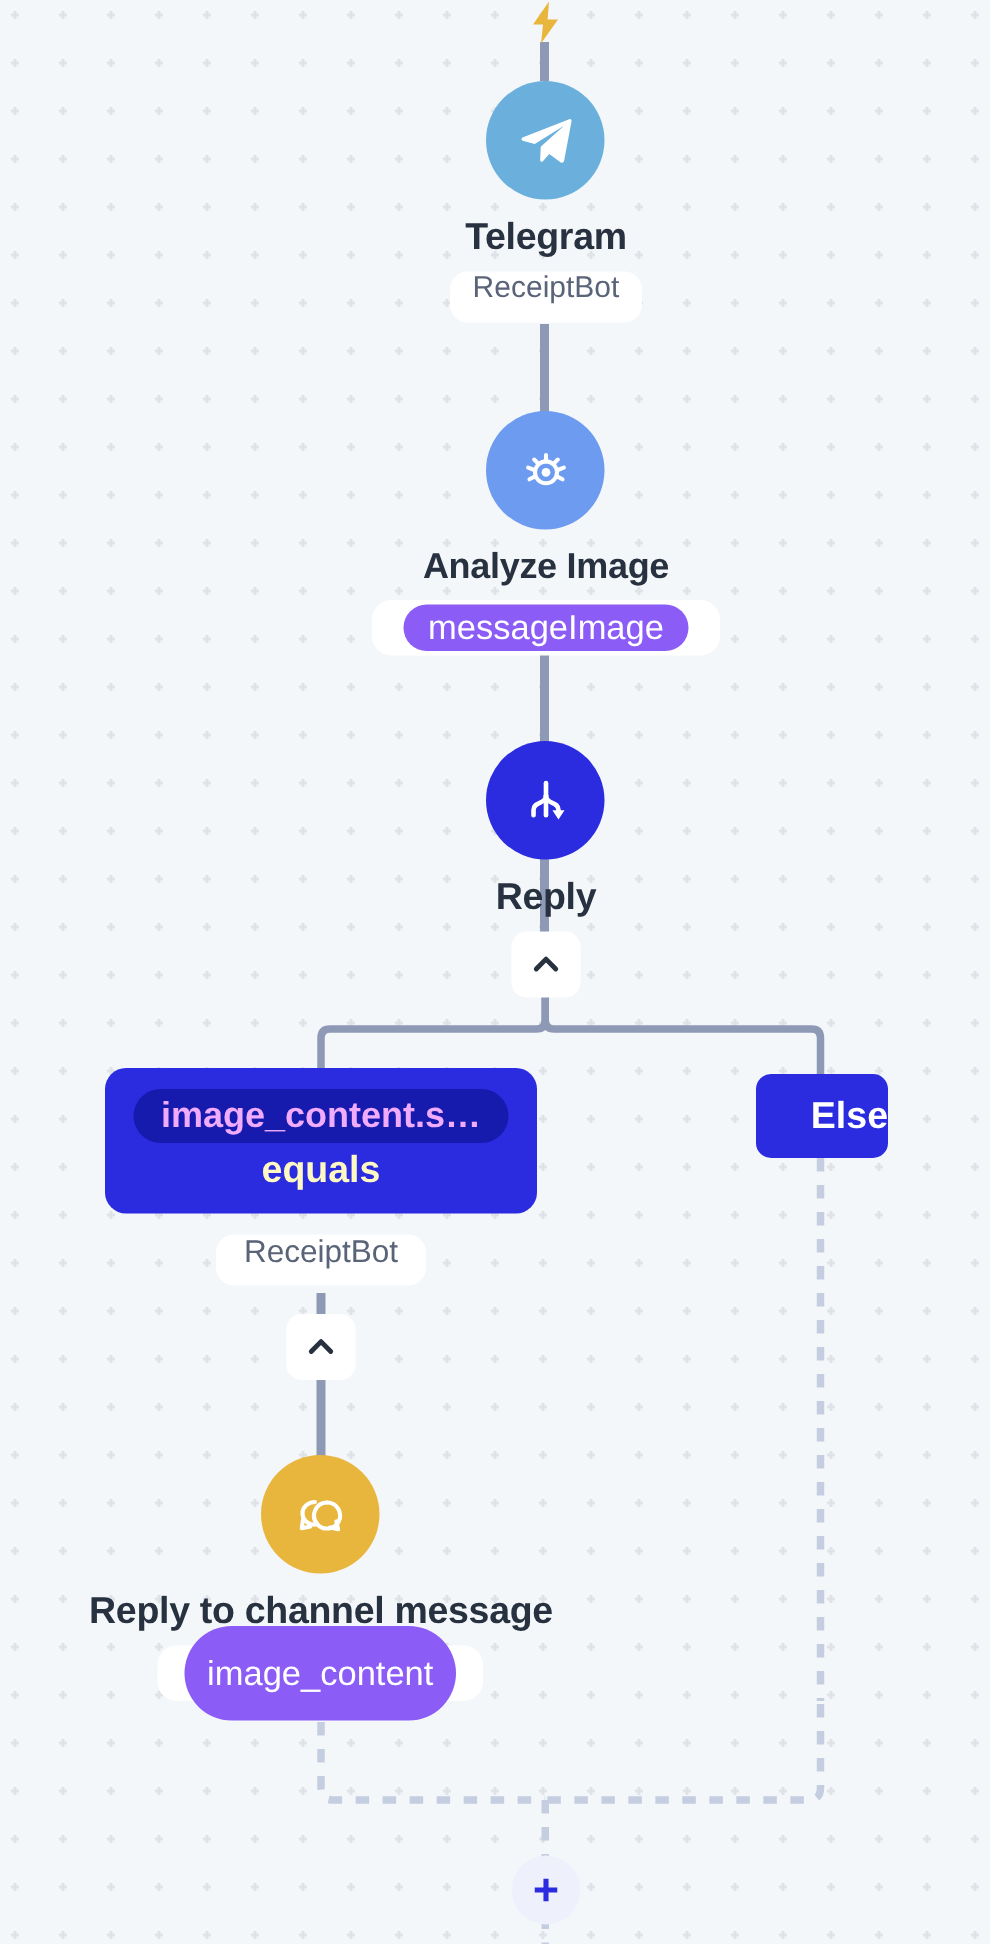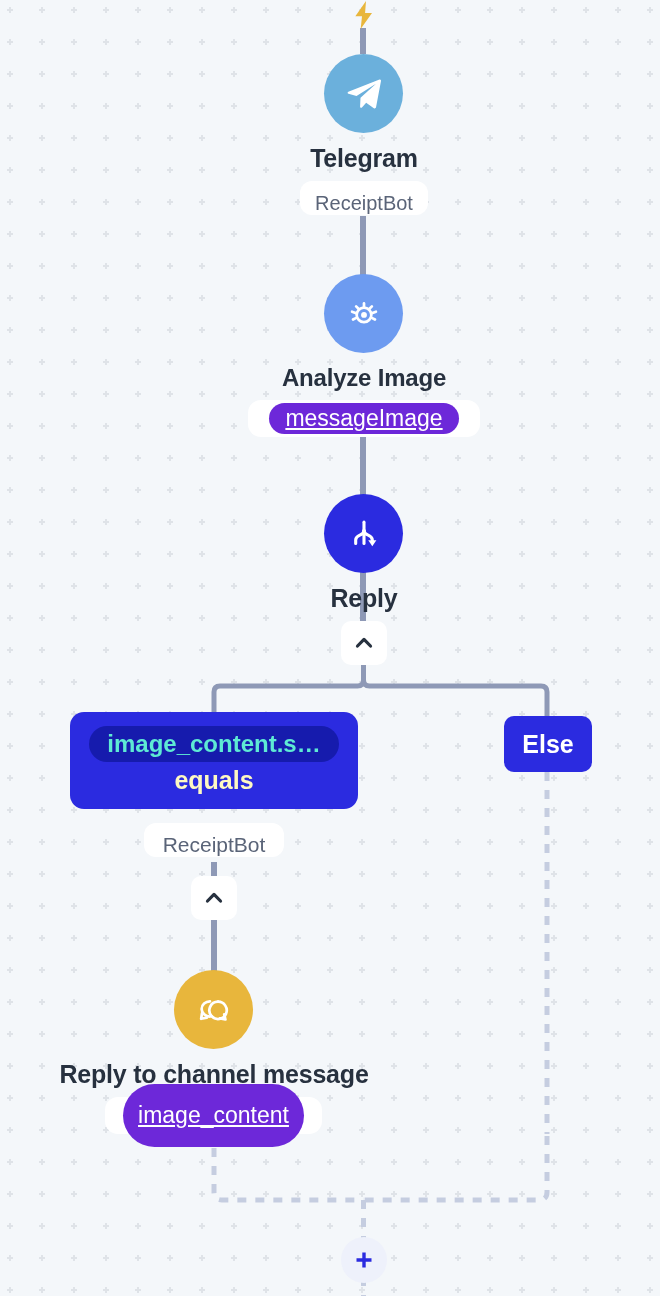--- a/index.html
+++ b/index.html
@@ -61,7 +61,7 @@
     border-radius: 12px;
     color: #5a6478;
     display: flex;
-    align-items: flex-end;
+    align-items: flex-start;
     justify-content: center;
     z-index: 5;
     white-space: nowrap;

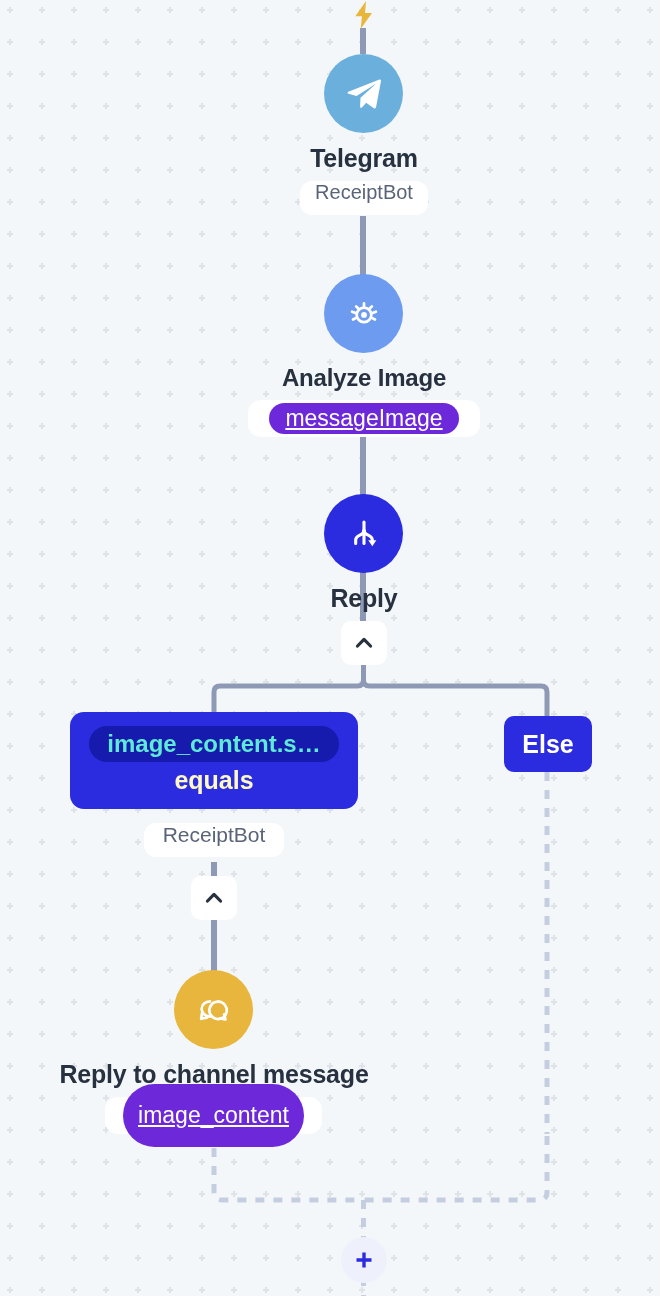--- a/index.html
+++ b/index.html
@@ -76,14 +76,13 @@
     z-index: 5;
   }
   .pill {
-    background: #6d28d9;
+    background: #8b5cf6;
     color: #ffffff;
     border-radius: 999px;
     display: flex;
     align-items: center;
     justify-content: flex-end;
     white-space: nowrap;
-    text-decoration: underline;
   }
   .collapse-btn {
     position: absolute;

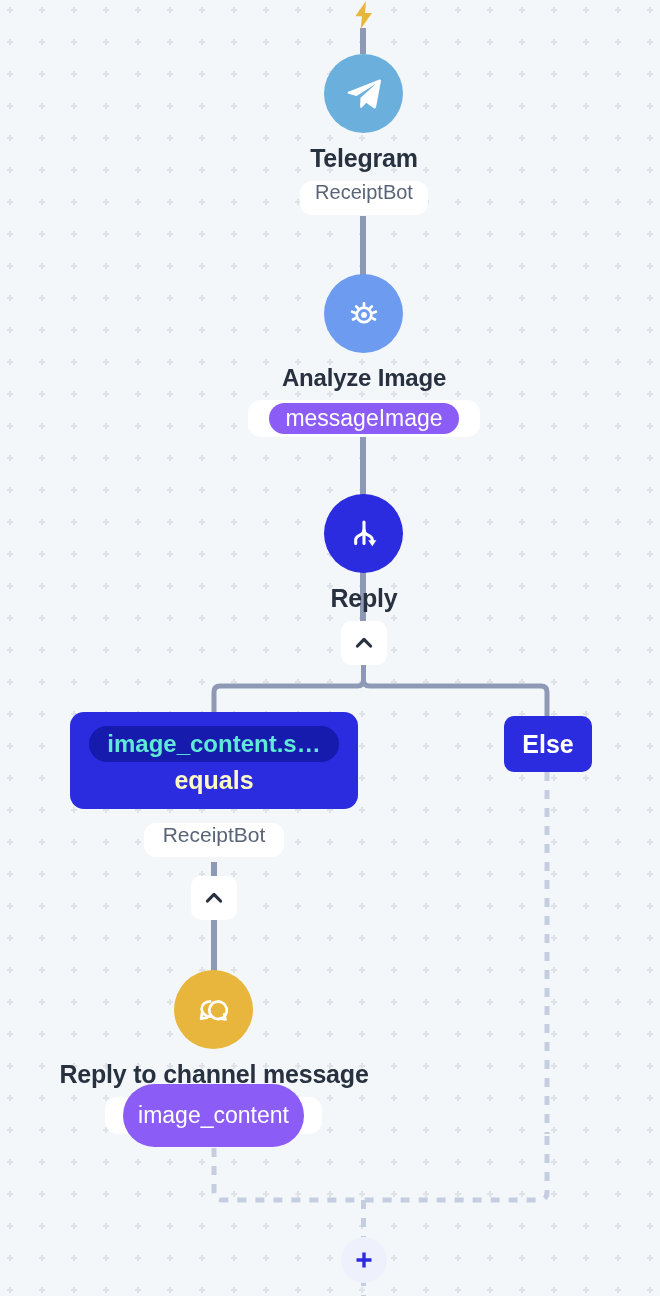--- a/index.html
+++ b/index.html
@@ -112,7 +112,7 @@
   }
   .cond-inner-pill {
     background: #161bad;
-    color: #5eead4;
+    color: #f0abfc;
     font-weight: bold;
     border-radius: 999px;
     display: flex;

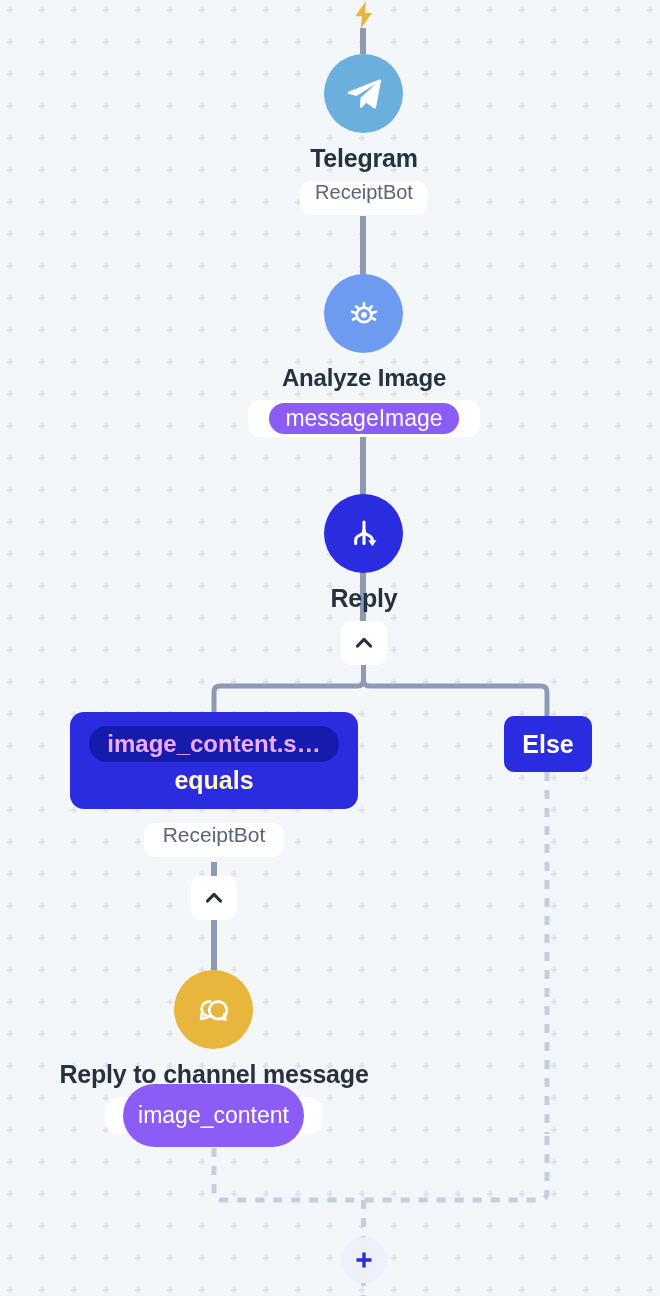--- a/index.html
+++ b/index.html
@@ -268,7 +268,7 @@
     </span>
   </div>
 
-  <div class="else-box" style="left:504px; top:716px; width:88px; height:56px; font-size:25px;">
+  <div class="else-box" style="left:504px; top:716px; width:88px; height:56px; font-size:25px;justify-content:flex-end;">
     <span>Else</span>
   </div>
 

